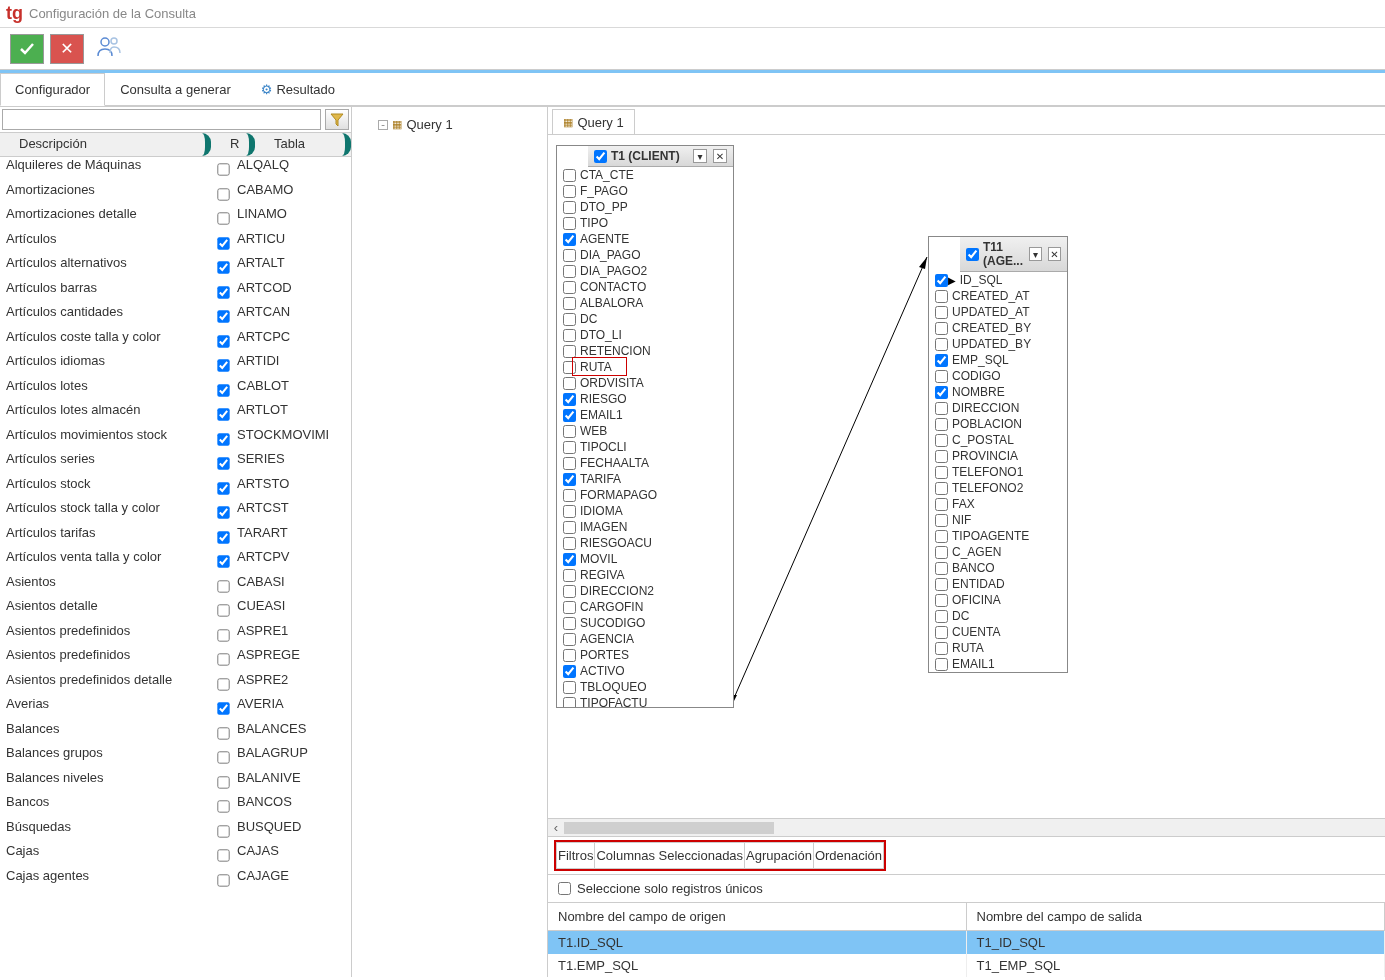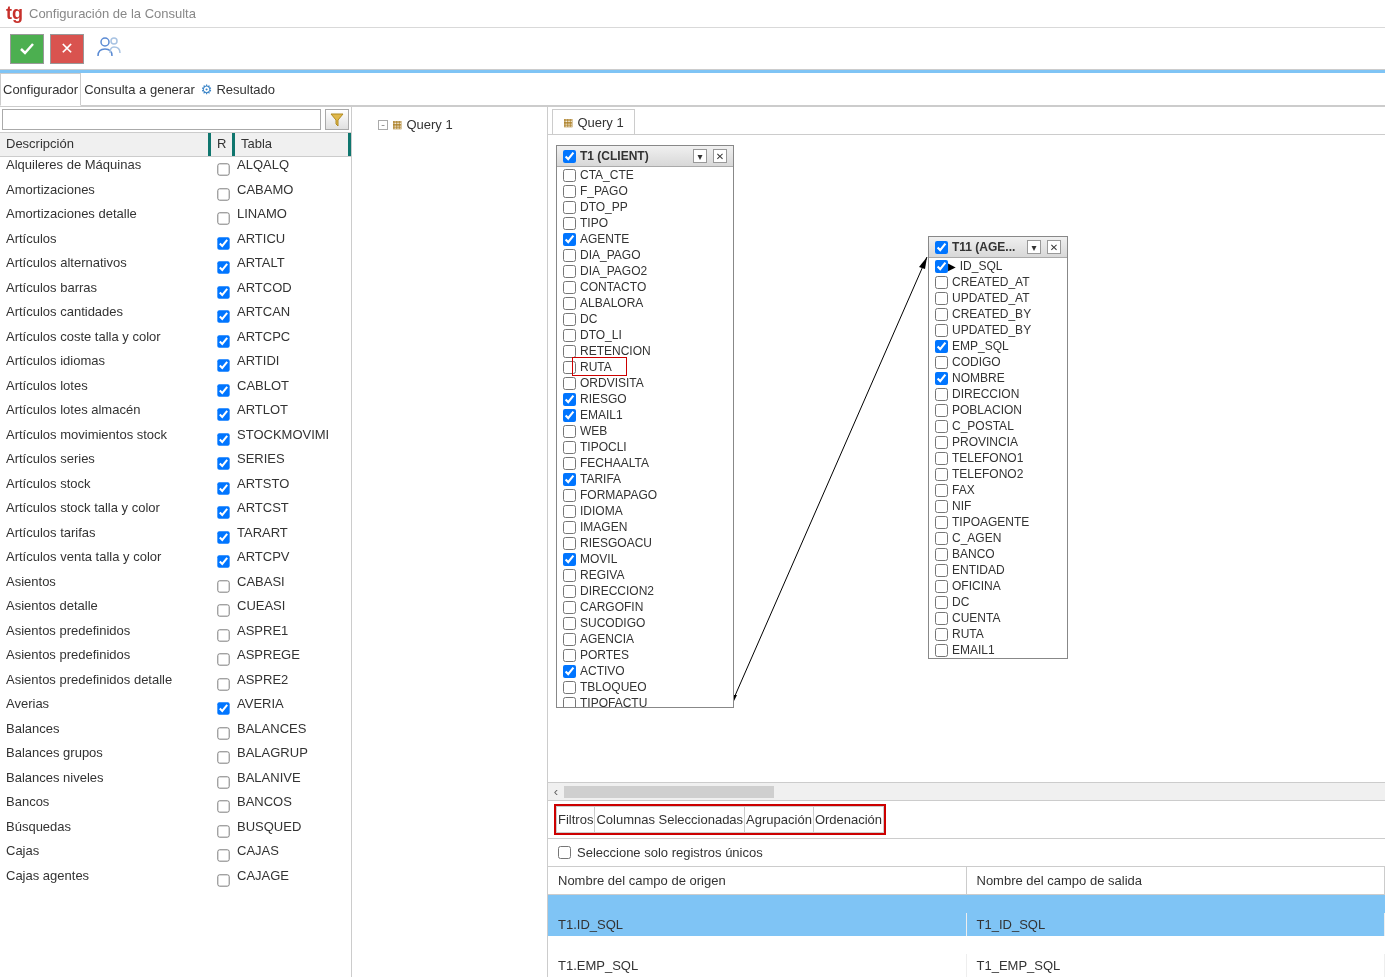--- a/index.html
+++ b/index.html
@@ -20,7 +20,7 @@
 
   
   .main-tabs { display: flex; border-bottom: 1px solid #ccc; }
-  .main-tabs .tab { padding: 8px 2px; border: 1px solid transparent; border-bottom: none; cursor: pointer; }
+  .main-tabs .tab { padding: 8px 14px; border: 1px solid transparent; border-bottom: none; cursor: pointer; }
   .main-tabs .tab.active { border-color: #ccc; background: #fff; border-bottom: 1px solid #fff; margin-bottom: -1px; }
   .gear-icon { color: #3a84c7; margin-right: 4px; }
 

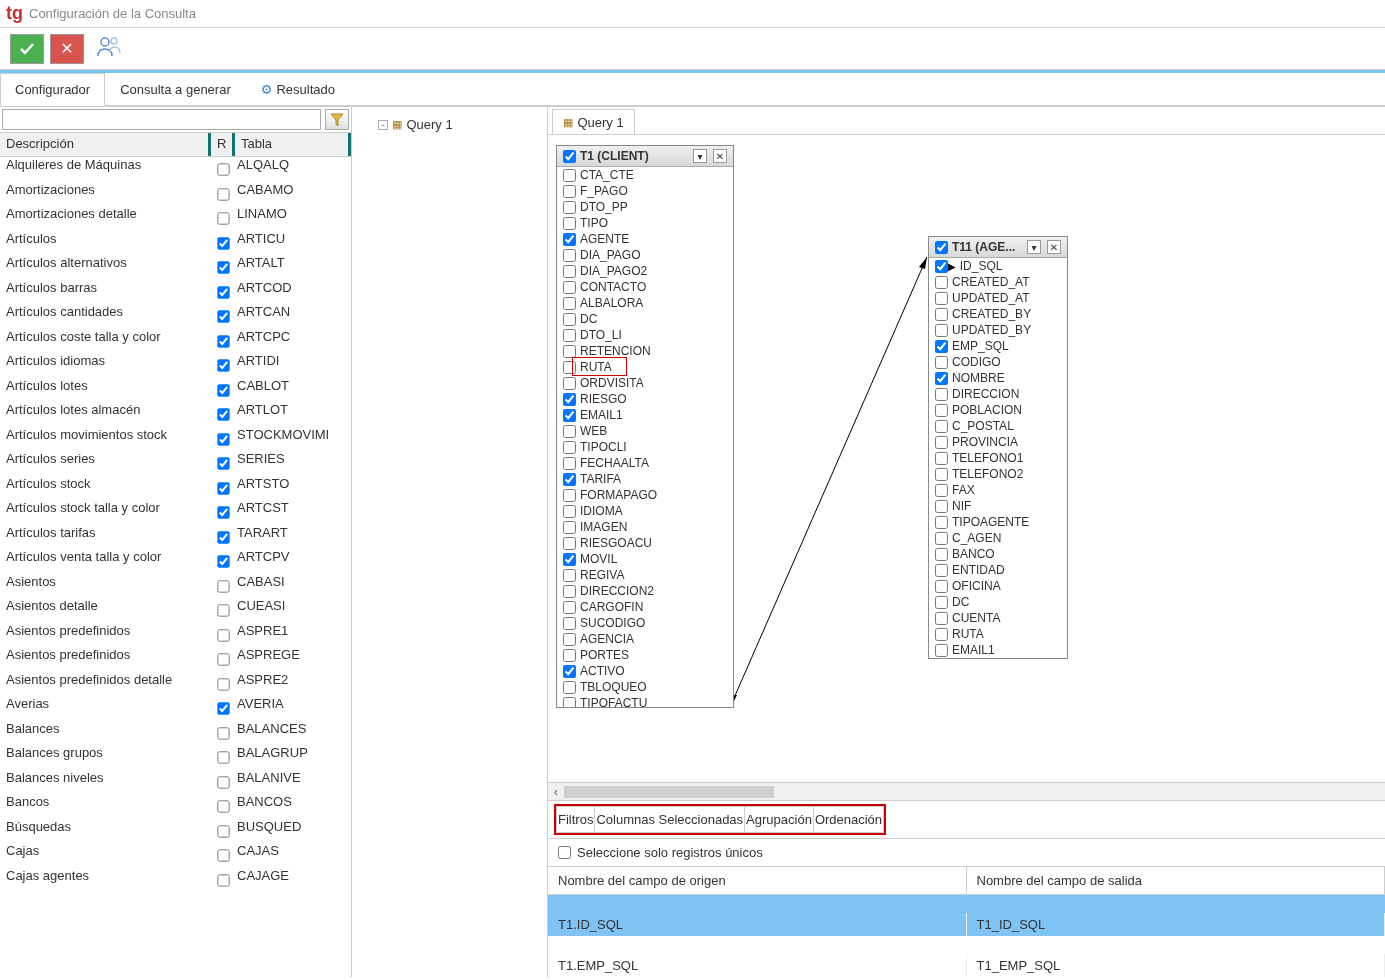--- a/index.html
+++ b/index.html
@@ -33,7 +33,7 @@
   .filter-row input { flex: 1; border: 1px solid #aaa; margin: 2px; padding: 1px 4px; }
   .filter-btn { width: 24px; border: 1px solid #aaa; margin: 2px; background: linear-gradient(#fff, #e0e0e0); color: #c58a00; display:flex; align-items:center; justify-content:center; }
   .grid-head { display: flex; background: #f0f0f0; border-bottom: 1px solid #ccc; height: 24px; }
-  .grid-head div { padding: 3px 6px; border-right: 3px solid #0f766e; }
+  .grid-head div { padding: 3px 19px; border-right: 6px solid #0f766e; border-radius: 9px; }
   .col-desc { width: 211px; }
   .col-r { width: 24px; }
   .col-tabla { flex: 1; }

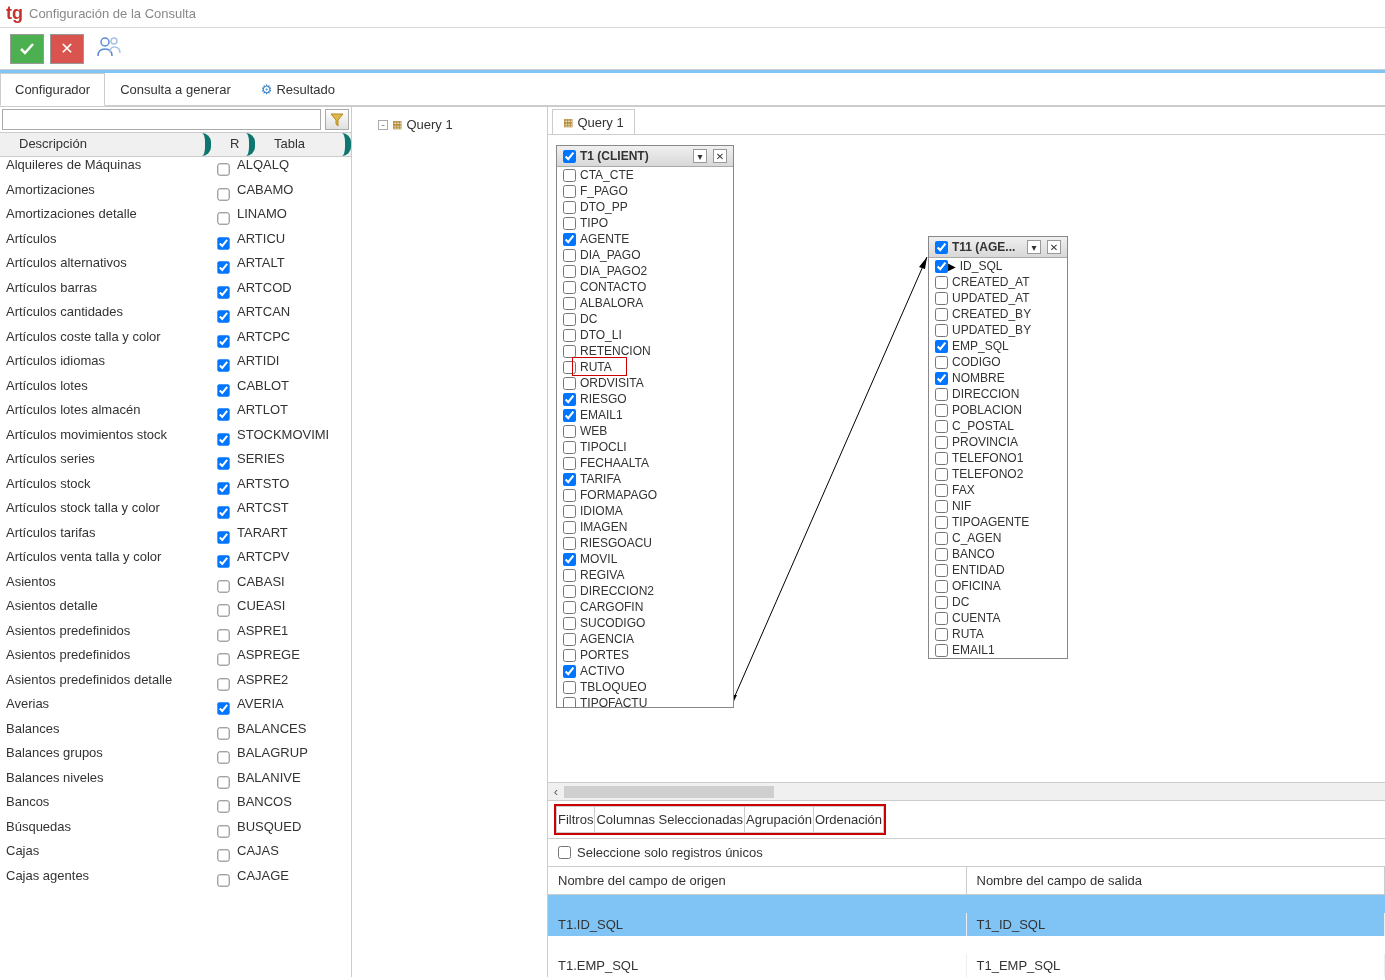--- a/index.html
+++ b/index.html
@@ -57,7 +57,7 @@
 
   
   .tablebox { position:absolute; border:1px solid #888; background:#fff; font-size:12px; }
-  .tablebox .tb-head { background: linear-gradient(#f0f0f0, #d8d8d8); padding: 3px 6px; display:flex; align-items:center; gap:4px; border-bottom:1px solid #aaa; }
+  .tablebox .tb-head { background: linear-gradient(#f0f0f0, #d8d8d8); padding: 3px 6px; display:flex; align-items:center; gap:4px; border-bottom:1px solid #aaa;margin-left:31px; }
   .tablebox .tb-head input { margin:0; }
   .tablebox .tb-head .tb-title { flex:1; font-weight:bold; }
   .tablebox .tb-head .tb-ctrl { border:1px solid #999; width:14px; height:14px; font-size:10px; display:flex; align-items:center; justify-content:center; margin-left:2px; cursor:pointer; background:#fff; }

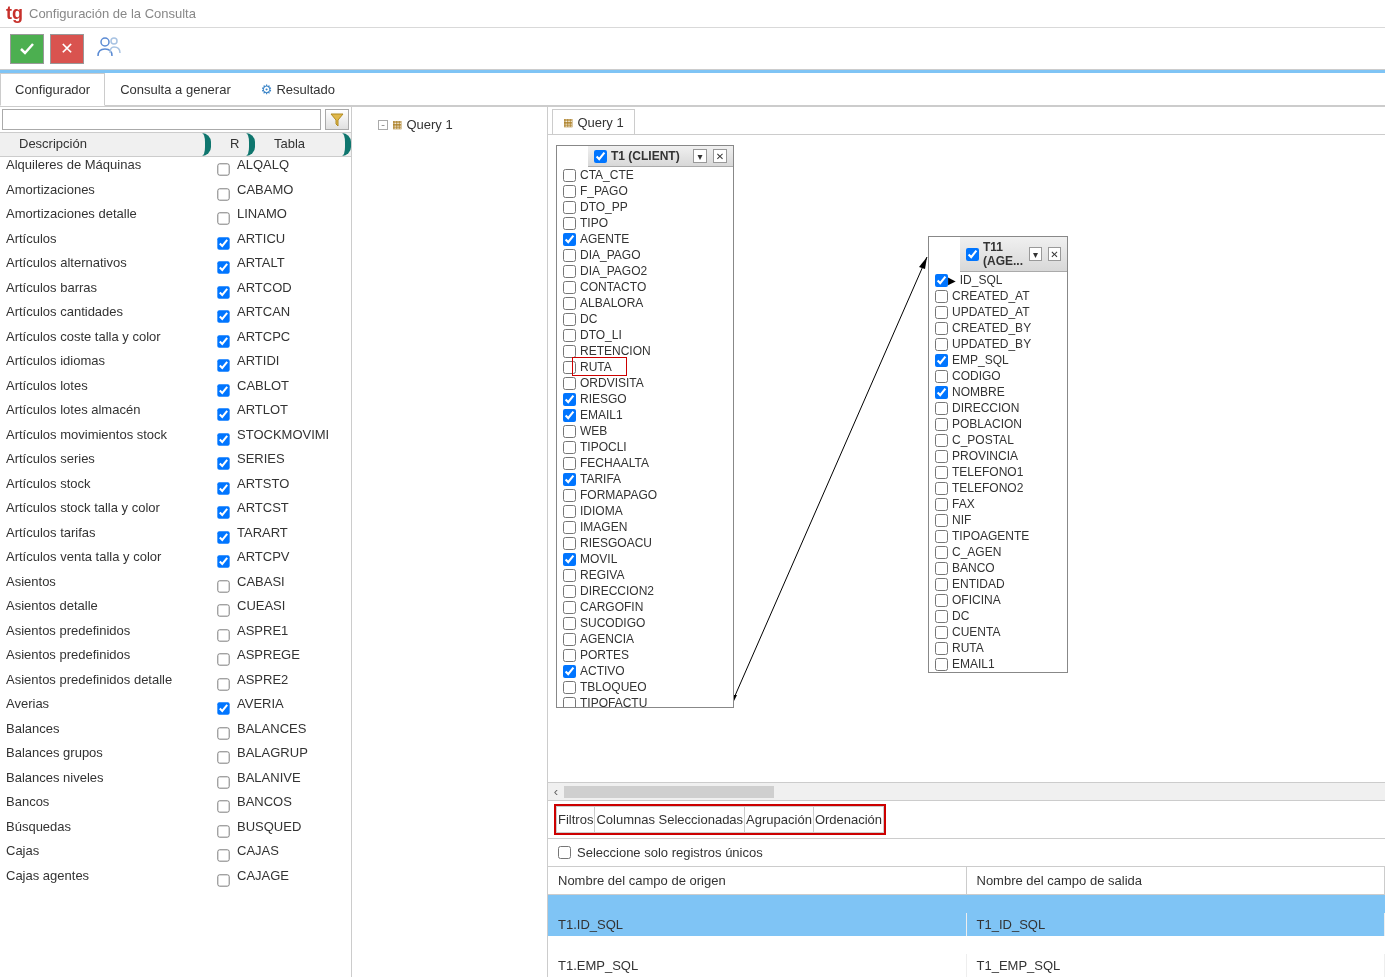--- a/index.html
+++ b/index.html
@@ -87,7 +87,7 @@
   .cols-head { display:flex; border-bottom:1px solid #ccc; }
   .cols-head div { flex:1; padding:6px 10px; border-right:1px solid #ccc; }
   .cols-body .crow { display:flex; }
-  .cols-body .crow div { flex:1; padding:4px 10px; border-right:1px solid #eee;margin-top:18px; }
+  .cols-body .crow div { flex:1; padding:4px 10px; border-right:1px solid #eee; }
   .crow.selected { background:#7fc4f5; }
 
   

